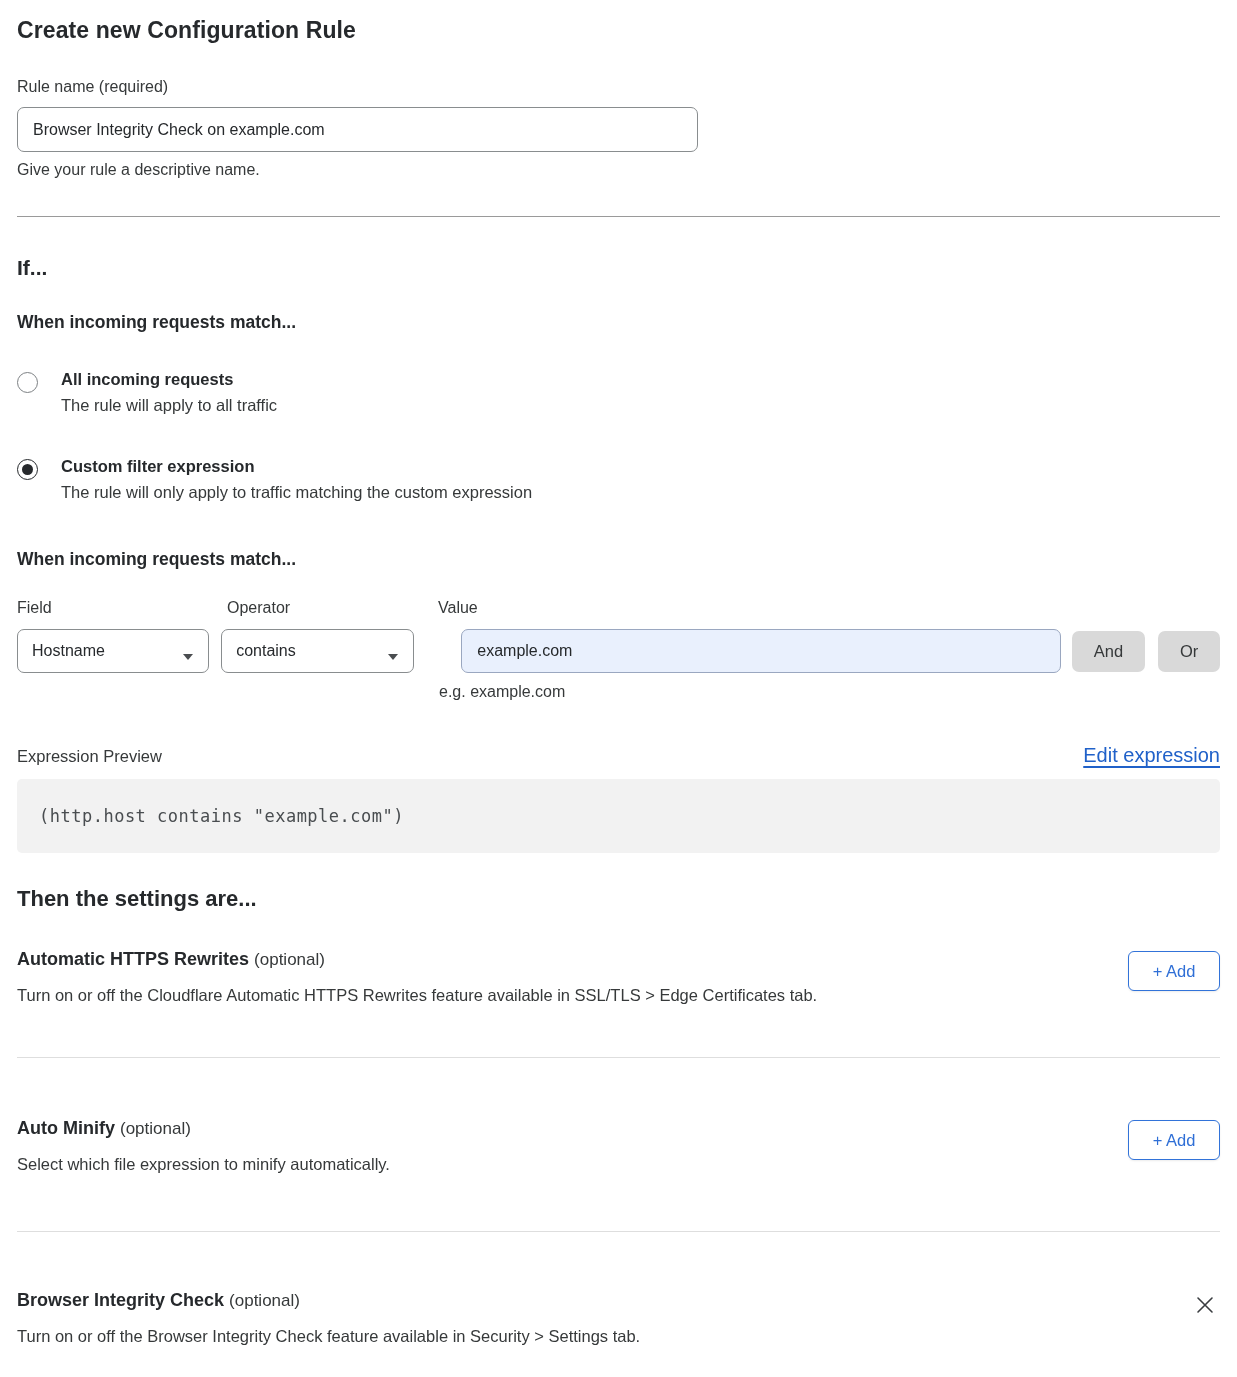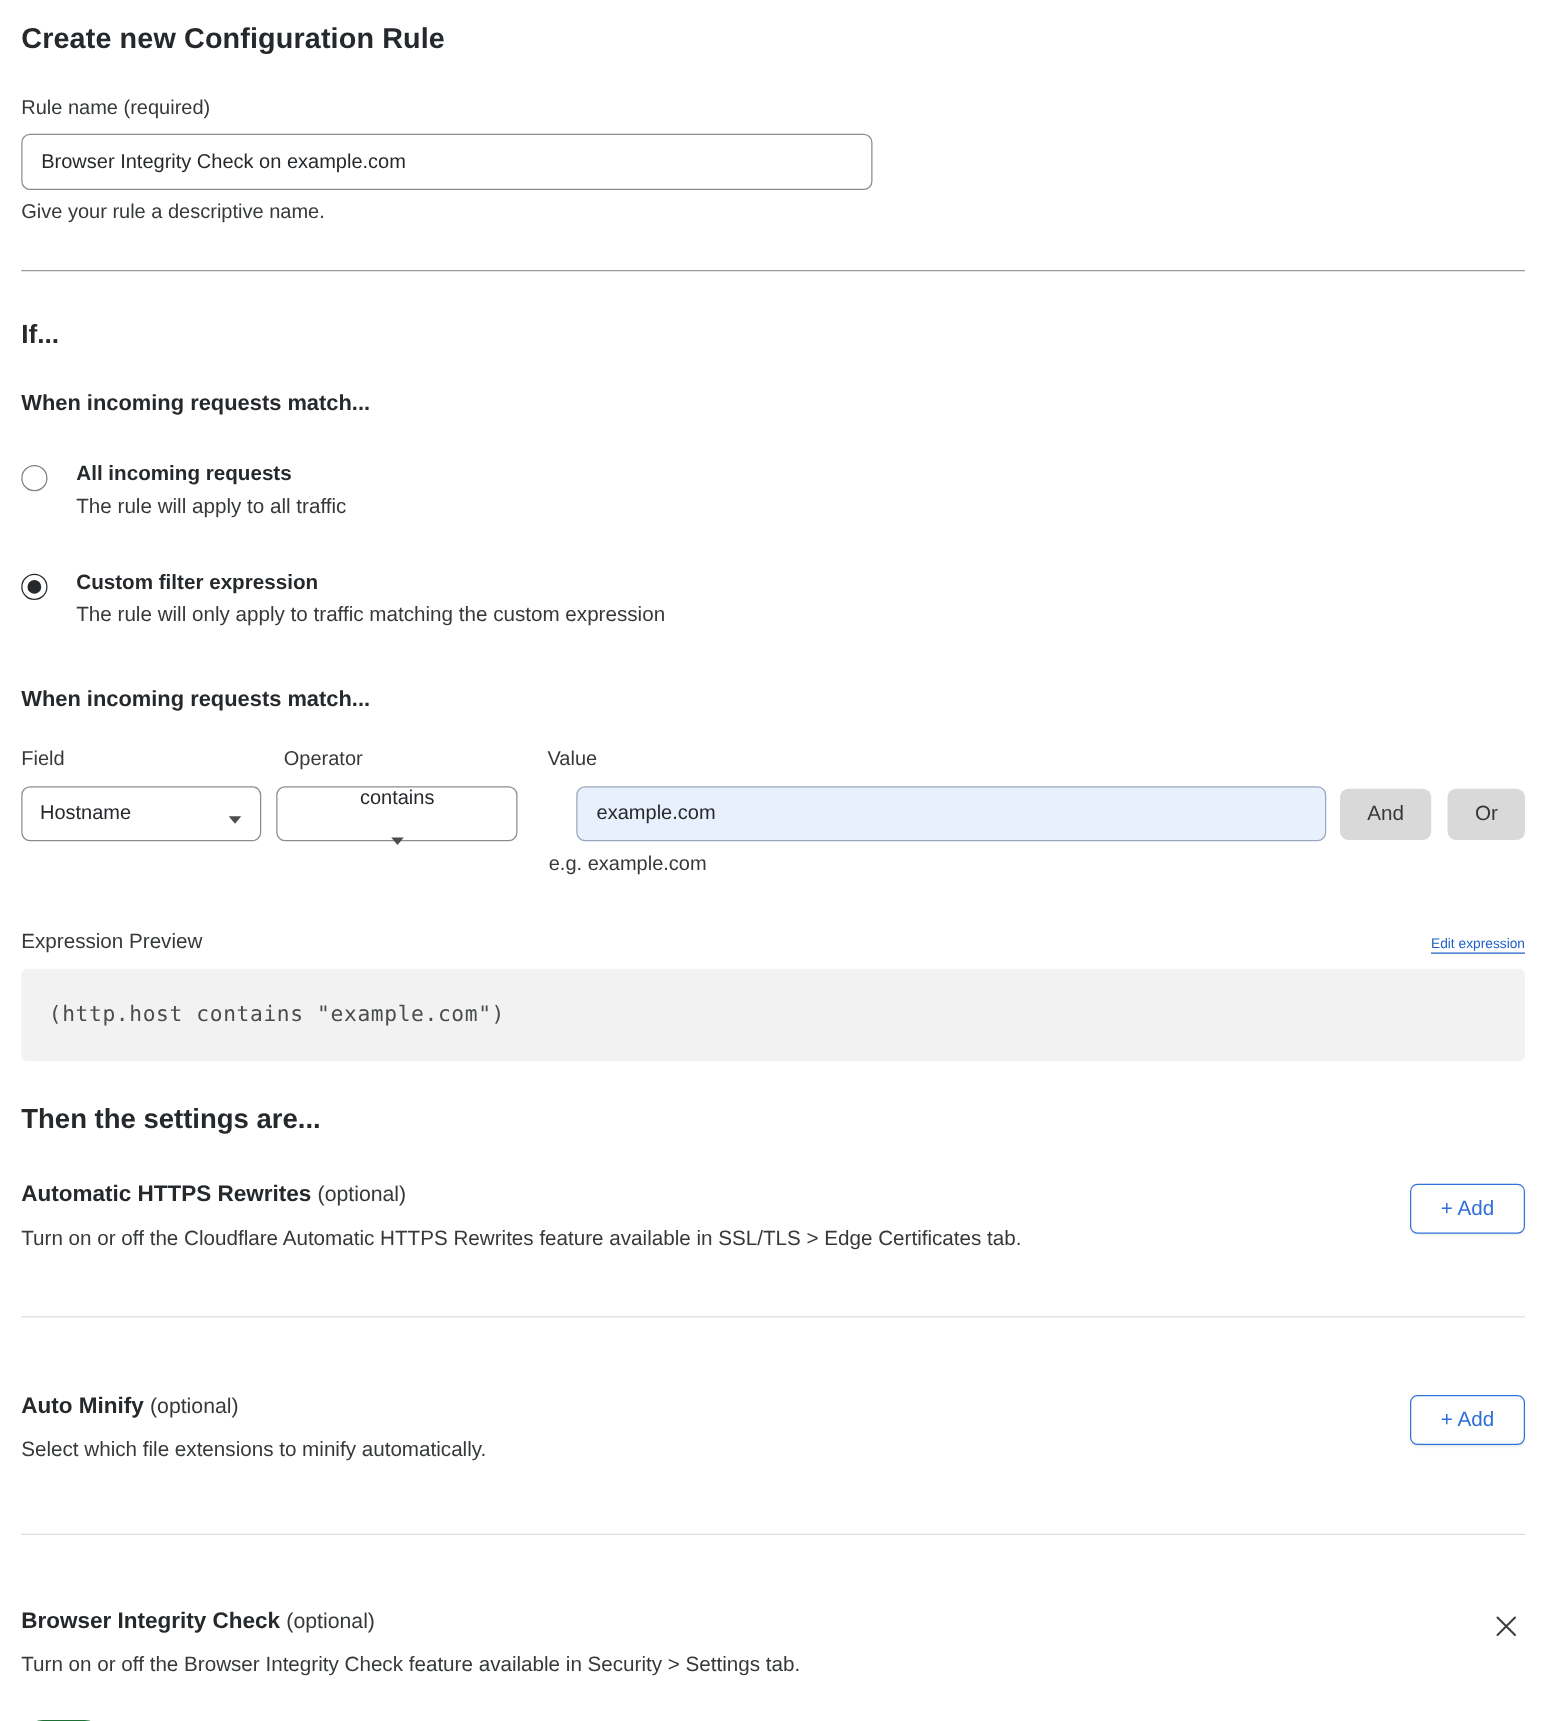--- a/index.html
+++ b/index.html
@@ -101,7 +101,7 @@
     cursor: pointer;
   }
   .select-field { width: 198px; margin-right: 12px; }
-  .select-operator { width: 199px; margin-right: 12px; flex-direction: column; }
+  .select-operator { width: 199px; margin-right: 12px; }
   .chev { width: 12px; height: 8px; display: inline-block; }
   .value-input {
     width: 620px;

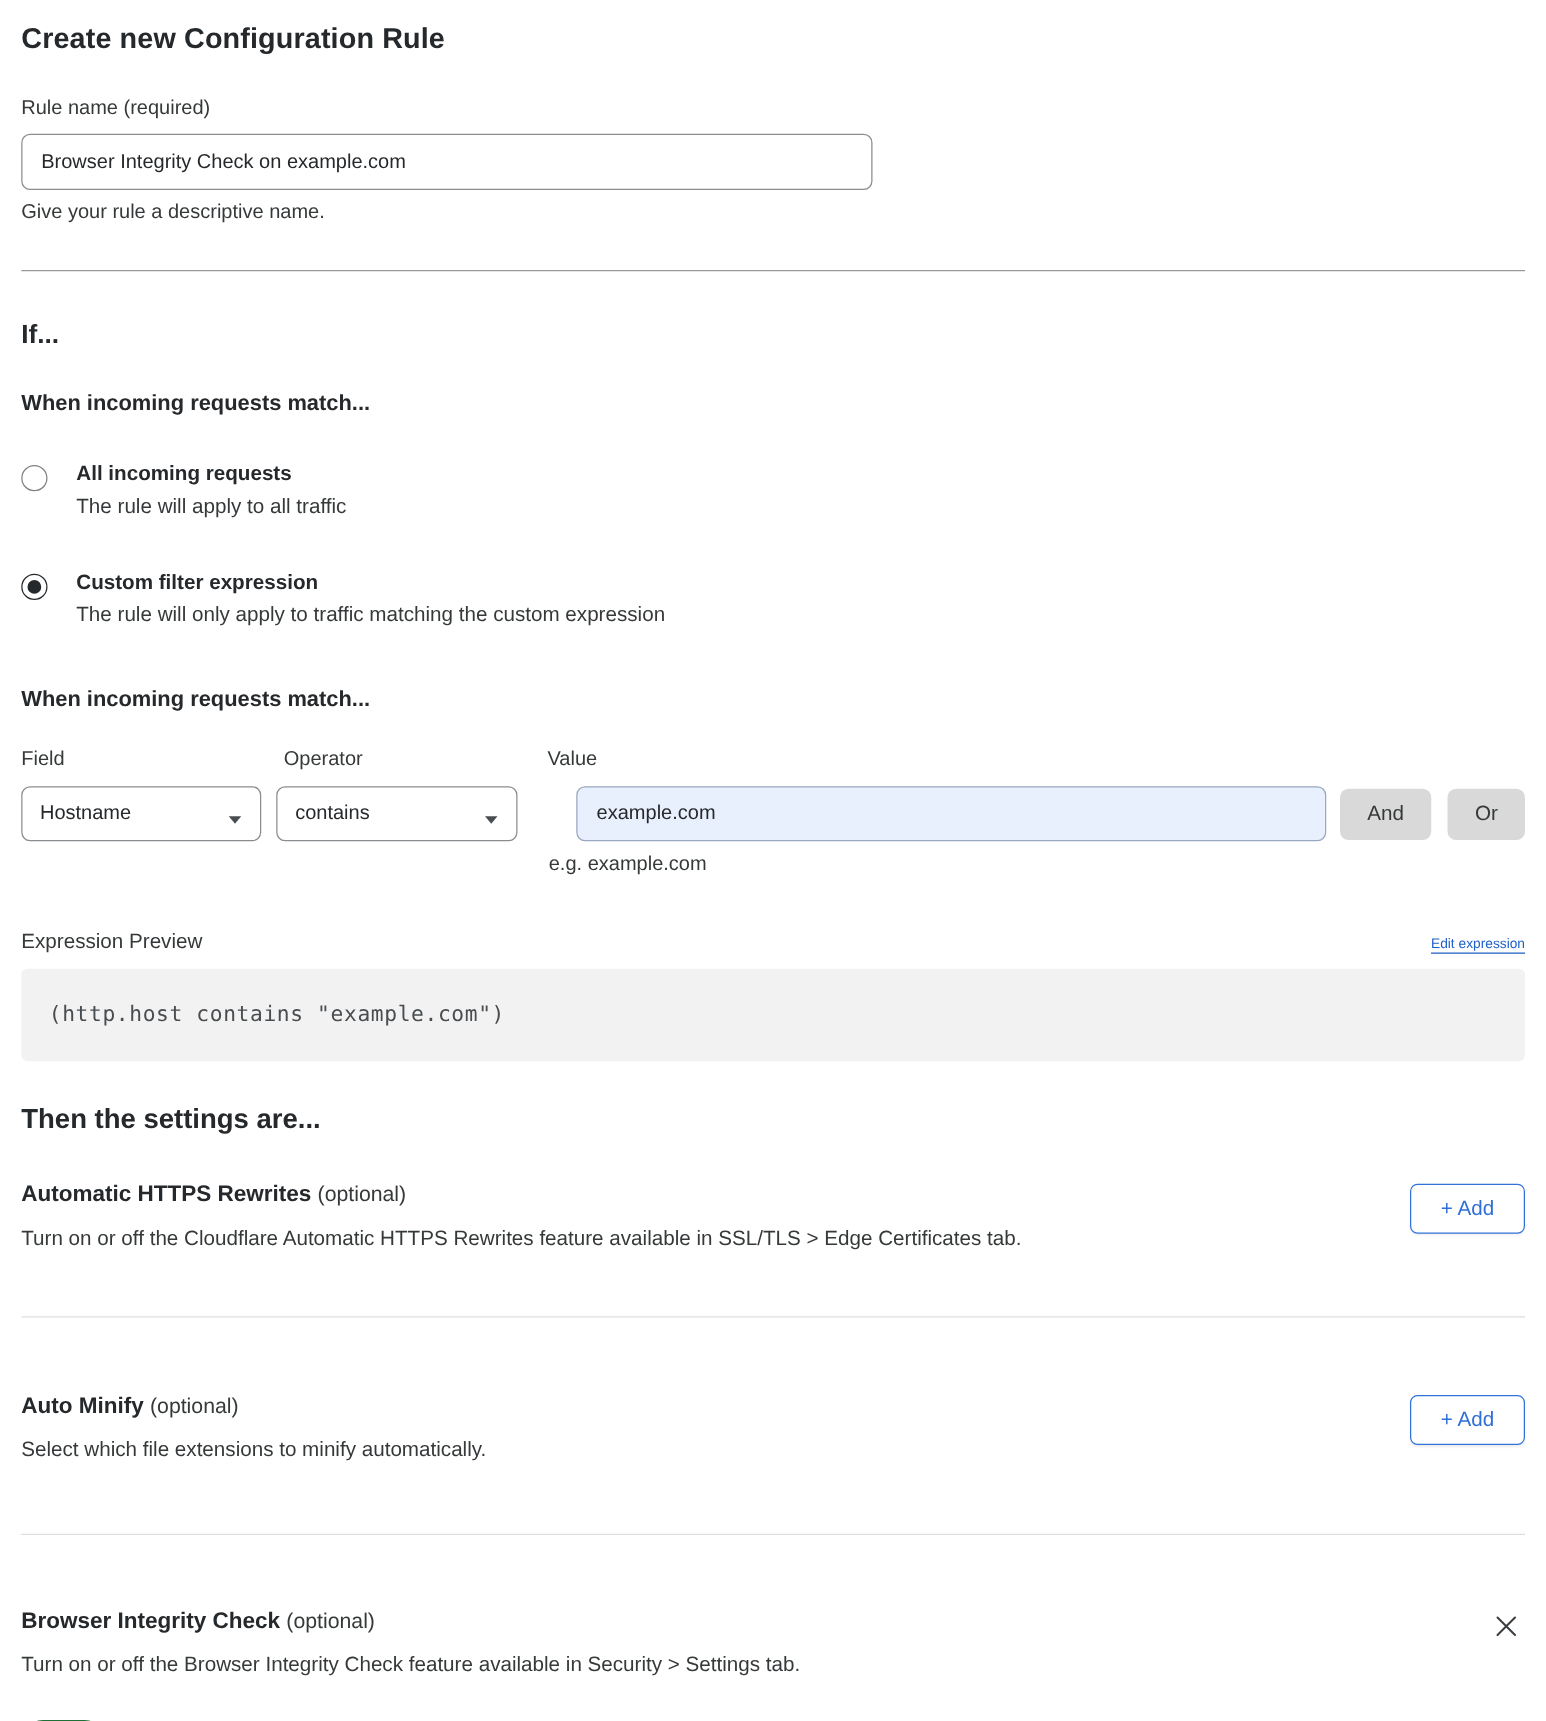--- a/index.html
+++ b/index.html
@@ -136,7 +136,7 @@
   }
   .preview-label { font-size: 16.5px; color: #36393a; }
   .edit-link {
-    font-size: 11px;
+    font-size: 20px;
     color: #2061c9;
     text-decoration: underline;
     text-underline-offset: 4px;

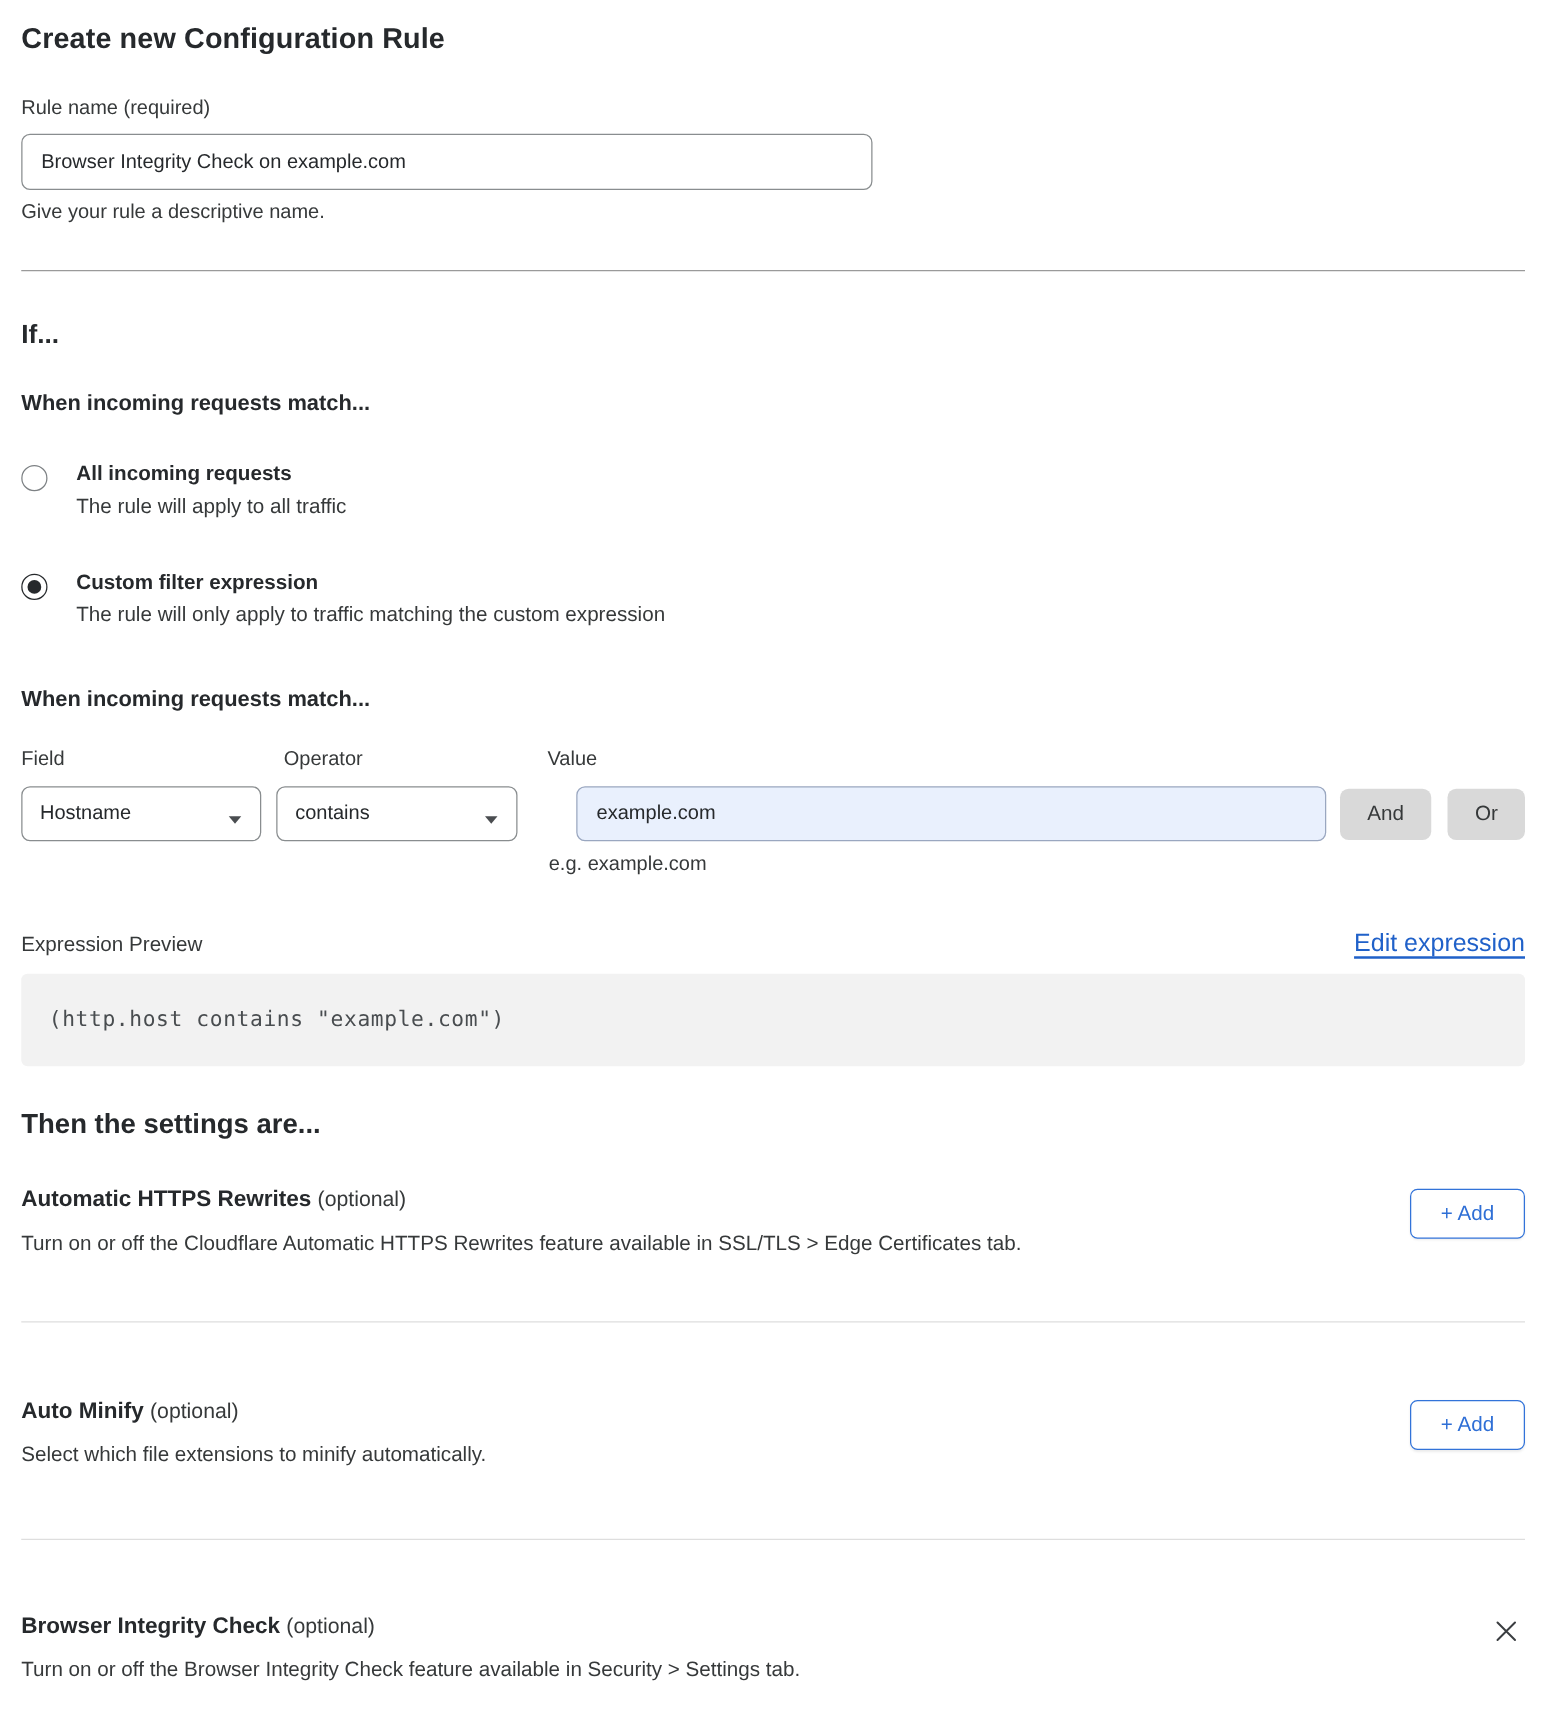--- a/index.html
+++ b/index.html
@@ -300,7 +300,7 @@
         <span>Auto Minify</span>
         <span class="setting-optional">(optional)</span>
       </div>
-      <div class="setting-desc">Select which file extensions to minify automatically.</div>
+      <div class="setting-desc">Select which file expression to minify automatically.</div>
     </div>
     <button class="add-btn">+ Add</button>
   </div>

